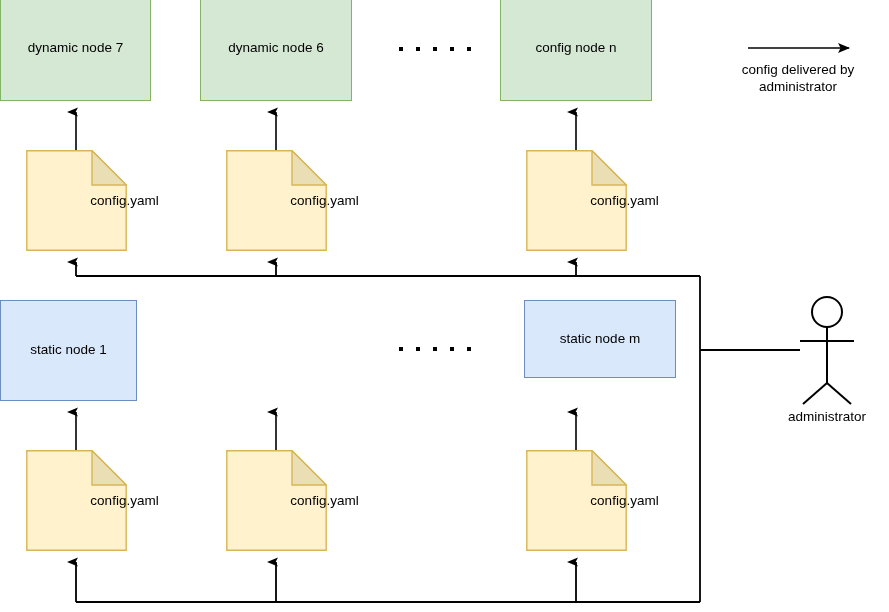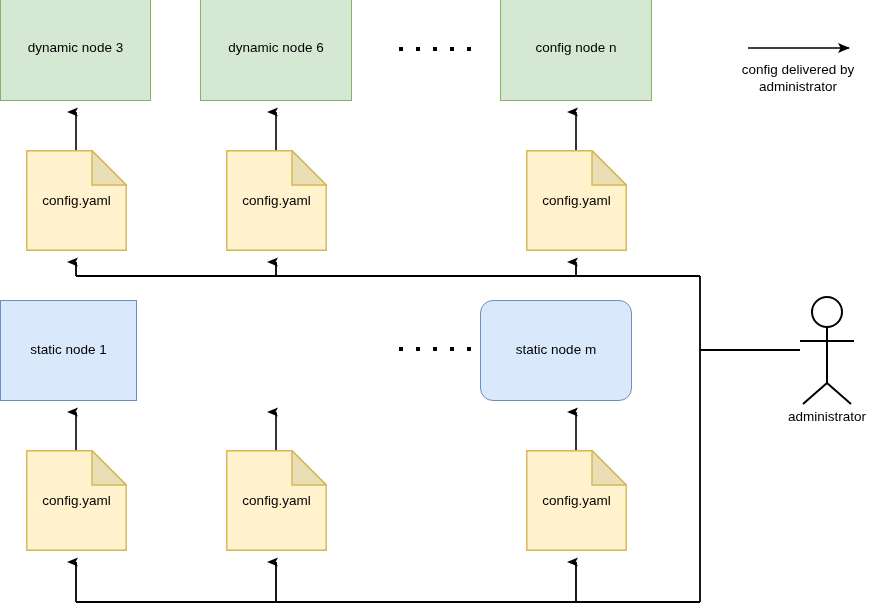--- a/index.html
+++ b/index.html
@@ -161,7 +161,7 @@
   </svg>
 
   <div class="node node-dynamic" style="left:0px; top:-5px; width:151px; height:106px;">
-    <span>dynamic node 3</span>
+    <span>dynamic node 7</span>
   </div>
   <div class="node node-dynamic" style="left:200px; top:-5px; width:152px; height:106px;">
     <span>dynamic node 6</span>

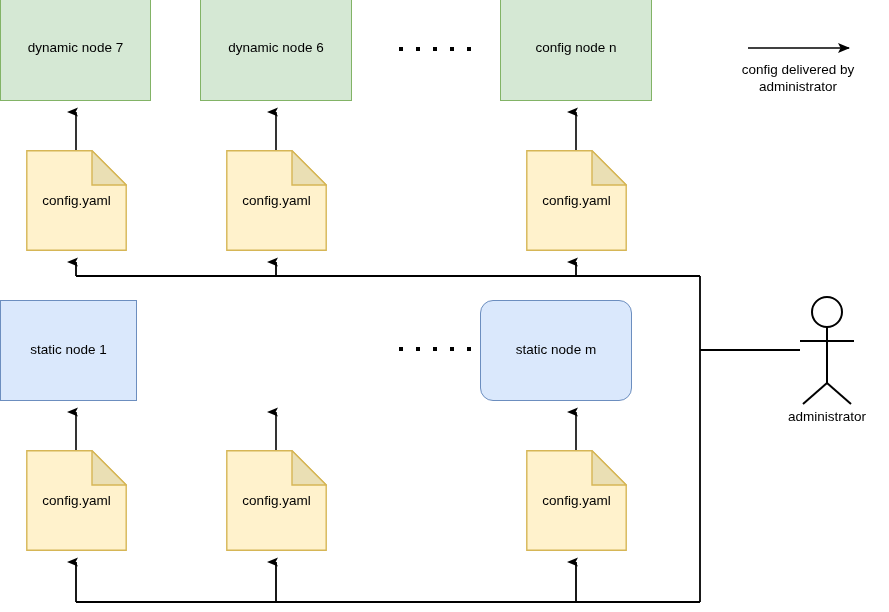--- a/index.html
+++ b/index.html
@@ -56,6 +56,7 @@
     font-size: 13.5px;
     color: #000000;
     pointer-events: none;
+    padding-left: 48px;
   }
   .dots {
     position: absolute;

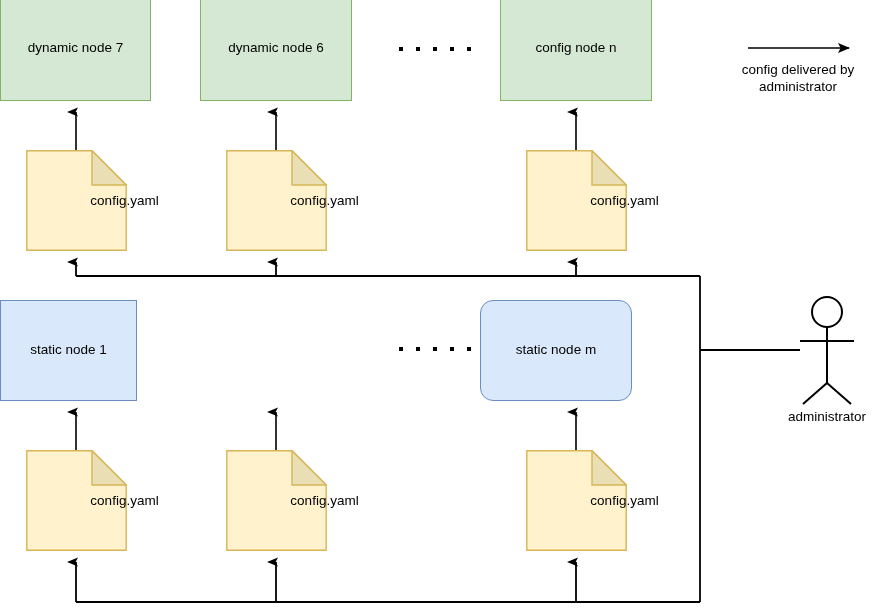--- a/index.html
+++ b/index.html
@@ -204,7 +204,7 @@
   <div class="node node-static" style="left:0px; top:300px; width:137px; height:101px;">
     <span>static node 1</span>
   </div>
-  <div class="node node-static" style="left:480px; top:300px; width:152px; height:101px;border-radius:13px;">
+  <div class="node node-static" style="left:524px; top:300px; width:152px; height:78px;">
     <span>static node m</span>
   </div>
 

